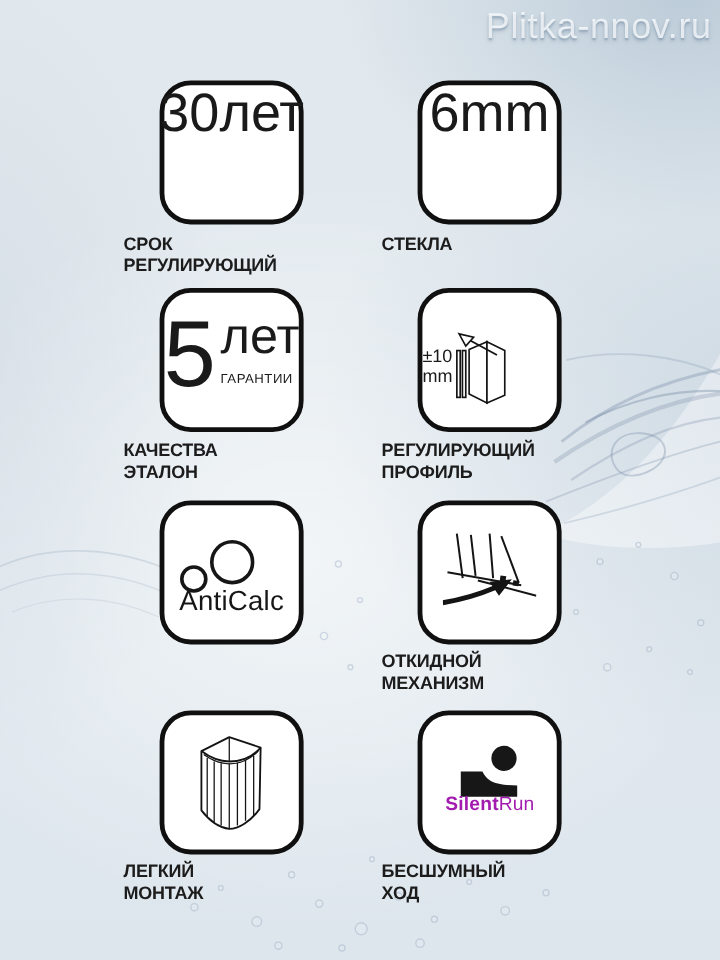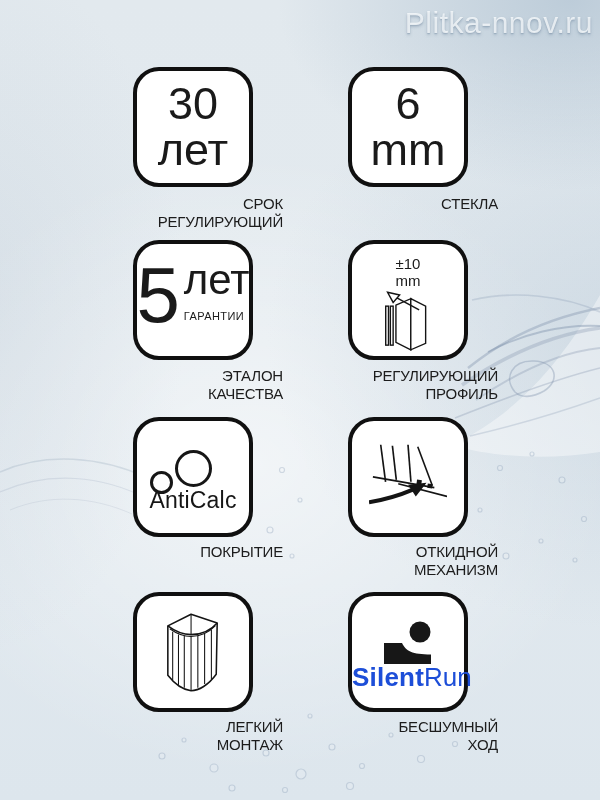--- a/index.html
+++ b/index.html
@@ -33,8 +33,8 @@
   .lr1{top:195px}.lr2{top:367px}.lr3{top:543px}.lr4{top:718px}
   .lc1{left:103px}.lc2{left:318px}
   .value-stack{
-    position:absolute;inset:0;display:flex;flex-direction:column;
-    align-items:center;justify-content:center;
+    position:absolute;inset:0;display:flex;
+    align-items:flex-start;justify-content:center;
     font-size:45px;line-height:46px;color:#1a1a1a;
   }
   .warranty-row{

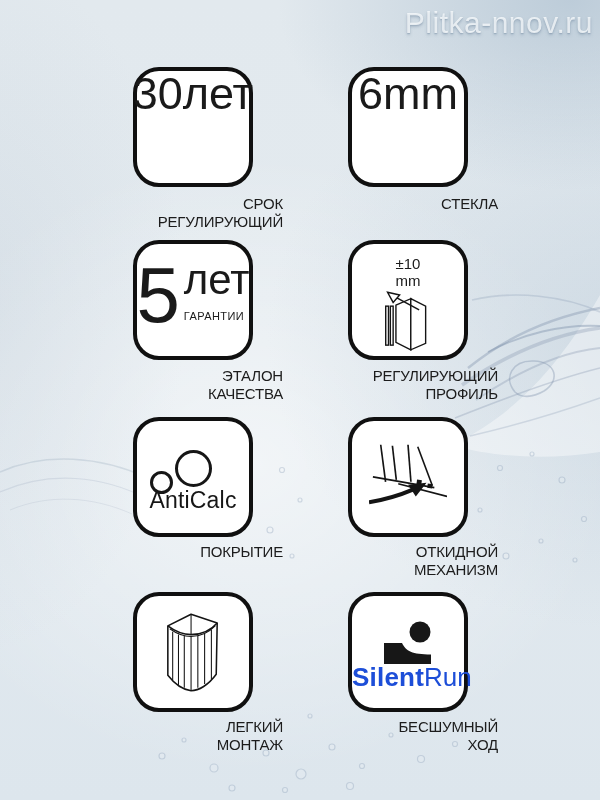--- a/index.html
+++ b/index.html
@@ -27,8 +27,8 @@
   .r1{top:67px}.r2{top:240px}.r3{top:417px}.r4{top:592px}
   .c1{left:133px}.c2{left:348px}
   .tile-label{
-    position:absolute;width:180px;z-index:2;text-align:right;
-    font-size:15px;line-height:17.5px;letter-spacing:-0.2px;color:#1c1c1c;
+    position:absolute;width:180px;z-index:2;text-align:left;
+    font-size:15px;line-height:17.5px;letter-spacing:-0.2px;color:#1c1c1c;font-weight:bold;
   }
   .lr1{top:195px}.lr2{top:367px}.lr3{top:543px}.lr4{top:718px}
   .lc1{left:103px}.lc2{left:318px}

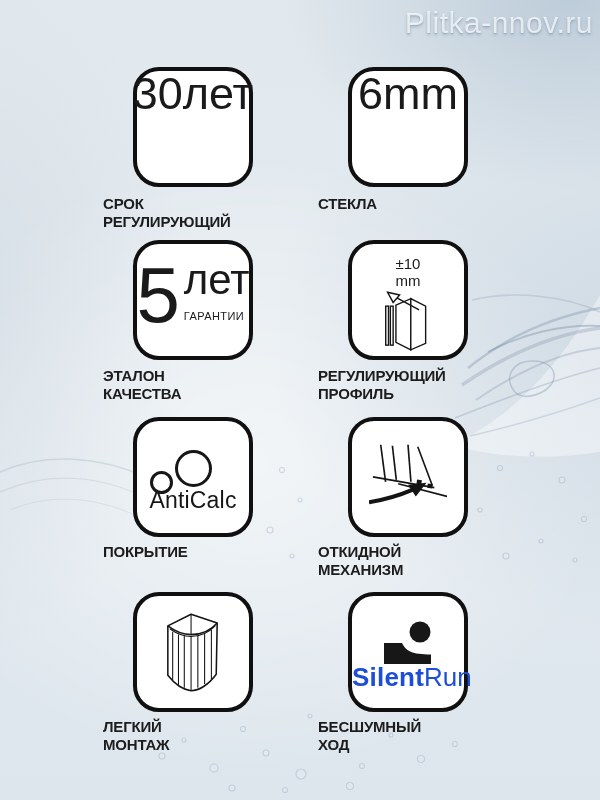--- a/index.html
+++ b/index.html
@@ -45,7 +45,7 @@
   .warranty-side{margin-left:4px;display:flex;flex-direction:column;align-items:flex-start;}
   .warranty-unit{font-size:42px;line-height:30px;}
   .warranty-sub{font-size:11px;letter-spacing:0.4px;margin-top:15px;}
-  .profile-wrap{position:absolute;inset:0;display:flex;flex-direction:column;align-items:center;padding-top:12px;box-sizing:border-box;border-radius:24px;}
+  .profile-wrap{position:absolute;inset:0;display:flex;flex-direction:row;align-items:center;padding-top:12px;box-sizing:border-box;border-radius:24px;}
   .profile-caption{font-size:15px;line-height:16.5px;text-align:center;color:#1a1a1a;}
   .profile-wrap svg{margin-top:1px;}
   .anticalc-bubbles{position:absolute;left:13px;top:29px;width:62px;height:54px;}

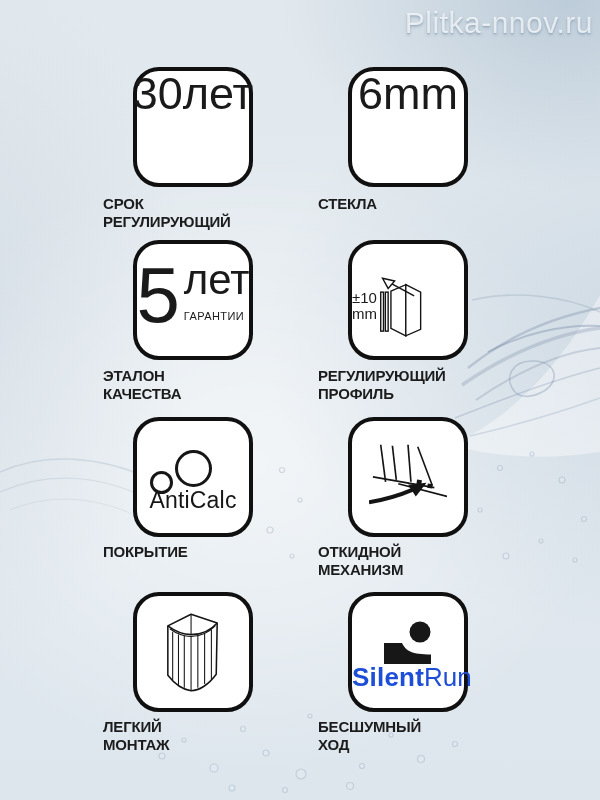--- a/index.html
+++ b/index.html
@@ -142,8 +142,8 @@
     </div>
   </div>
   <div class="tile-label lr2 lc1">
+    <div>КАЧЕСТВА</div>
     <div>ЭТАЛОН</div>
-    <div>КАЧЕСТВА</div>
   </div>
 
   <div class="tile r2 c2">

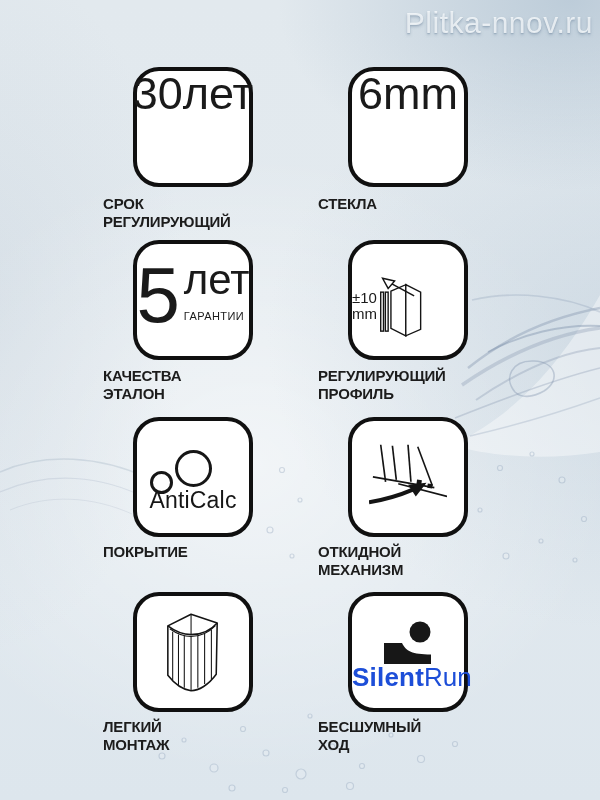--- a/index.html
+++ b/index.html
@@ -177,7 +177,6 @@
     <div class="anticalc-text">AntiCalc</div>
   </div>
   <div class="tile-label lr3 lc1">
-    <div>ПОКРЫТИЕ</div>
   </div>
 
   <div class="tile r3 c2">

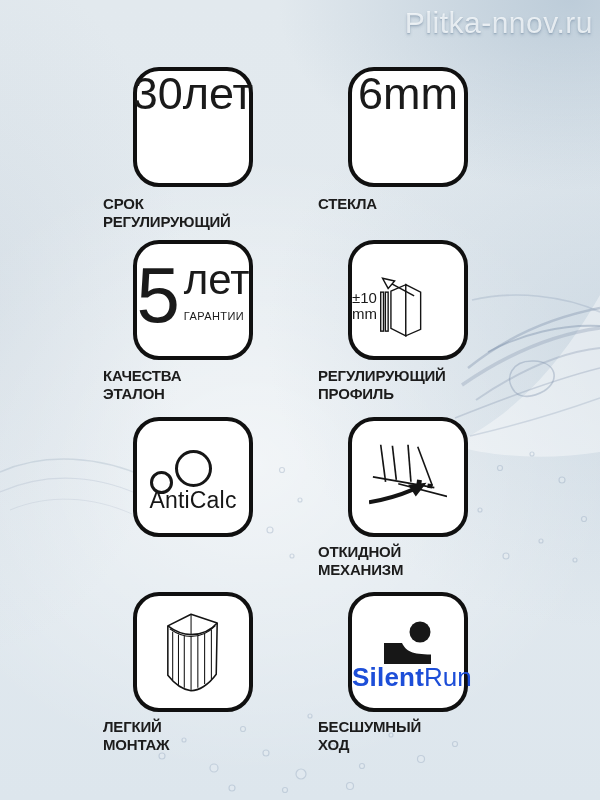--- a/index.html
+++ b/index.html
@@ -55,7 +55,7 @@
   .tilt-icon-box{position:absolute;left:50%;top:20px;transform:translateX(-50%);}
   .shower-icon-box{position:absolute;left:50%;top:13px;transform:translateX(-50%);}
   .sr-logo-box{position:absolute;left:50%;top:22px;transform:translateX(-50%);}
-  .sr-text{position:absolute;left:0;right:0;top:66px;text-align:center;font-size:26px;color:#1d4ed8;}
+  .sr-text{position:absolute;left:0;right:0;top:66px;text-align:center;font-size:16px;color:#a21caf;}
   .sr-text b{letter-spacing:0.2px;}
 </style>
 </head>

